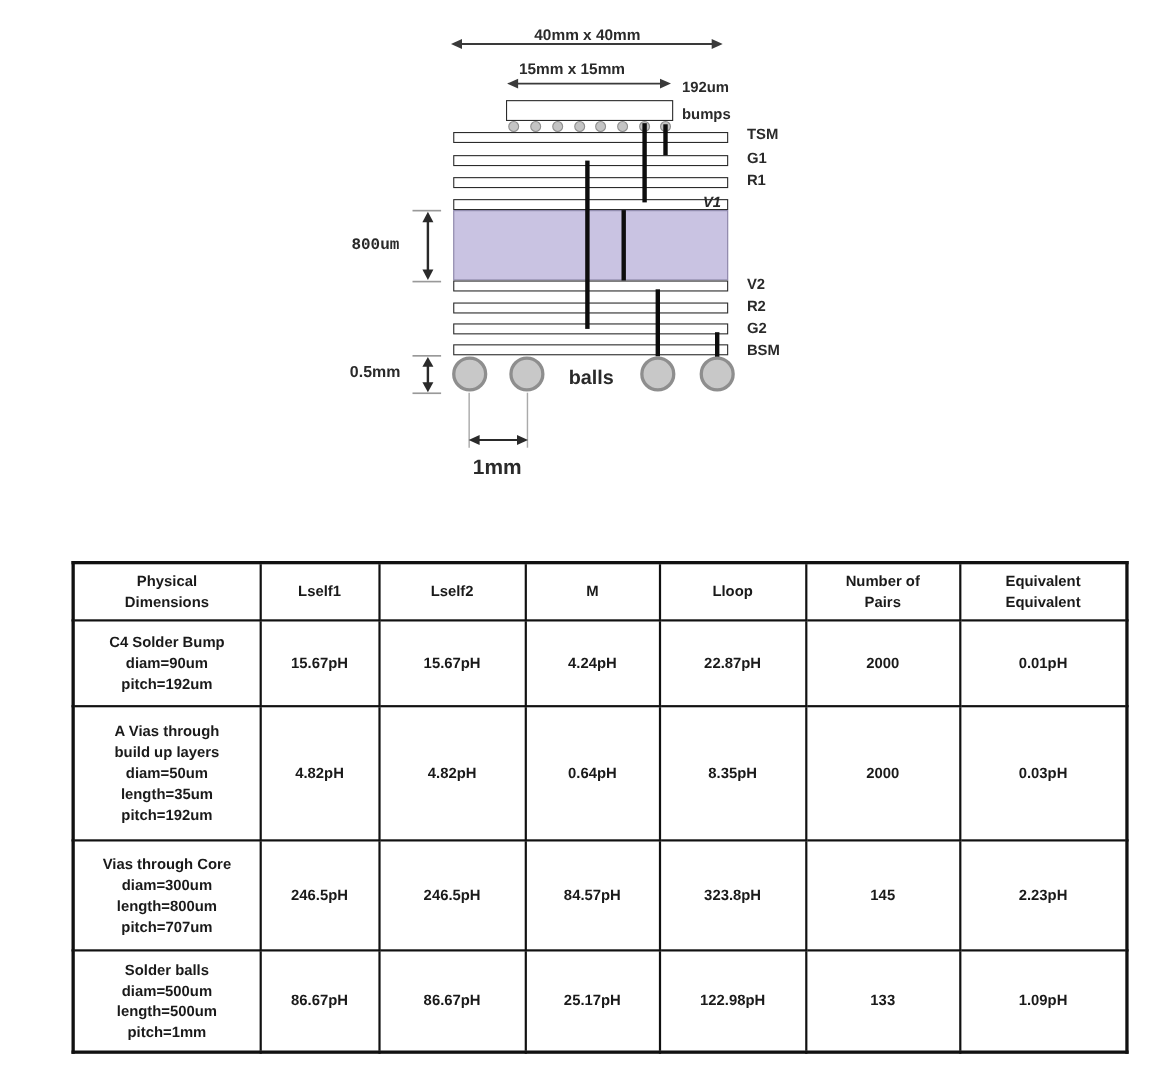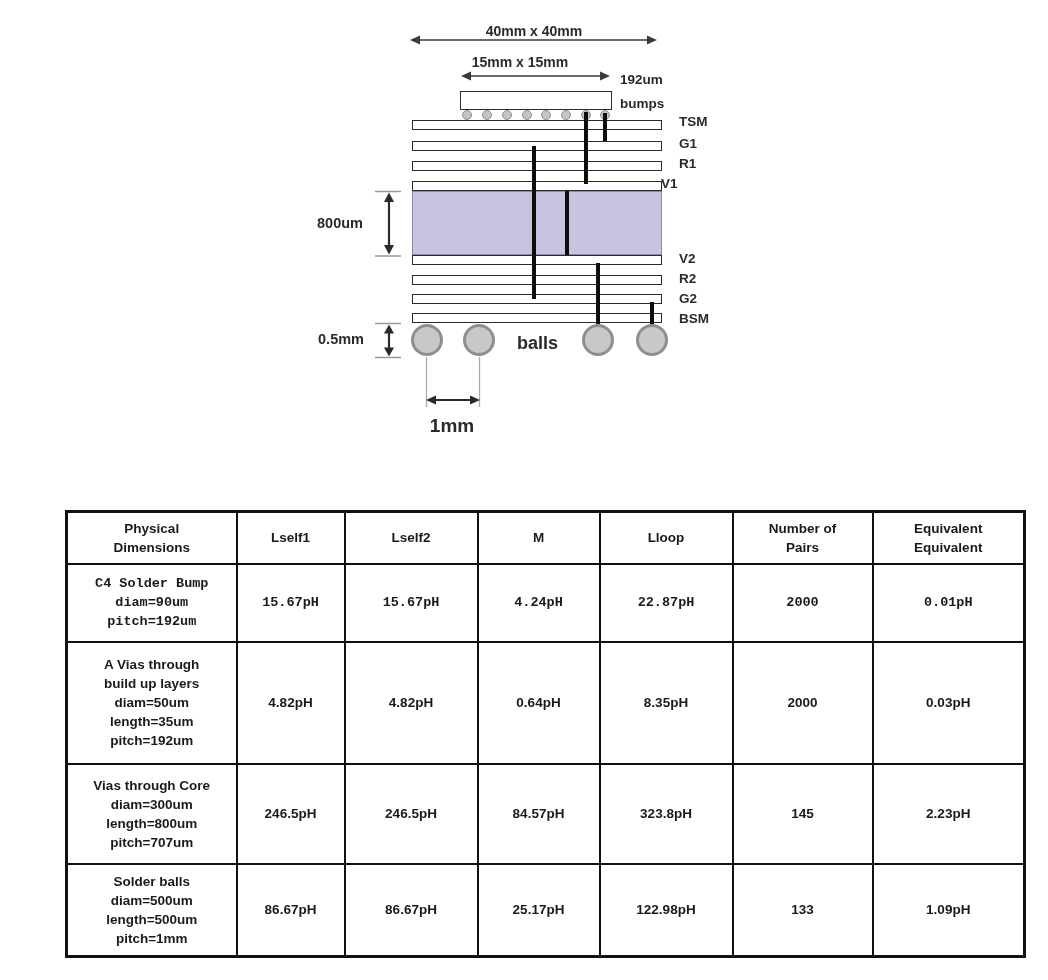--- a/index.html
+++ b/index.html
@@ -120,7 +120,7 @@
     <div class="dlabel lay-lab abs" style="left:679px;top:114px;">TSM</div>
     <div class="dlabel lay-lab abs" style="left:679px;top:136px;">G1</div>
     <div class="dlabel lay-lab abs" style="left:679px;top:156px;">R1</div>
-    <div class="dlabel lay-lab abs" style="left:661px;top:176px;">V1</div>
+    <div class="dlabel lay-lab abs" style="left:639px;top:176px;font-style:italic;">V1</div>
     <div class="dlabel lay-lab abs" style="left:679px;top:251px;">V2</div>
     <div class="dlabel lay-lab abs" style="left:679px;top:271px;">R2</div>
     <div class="dlabel lay-lab abs" style="left:679px;top:291px;">G2</div>

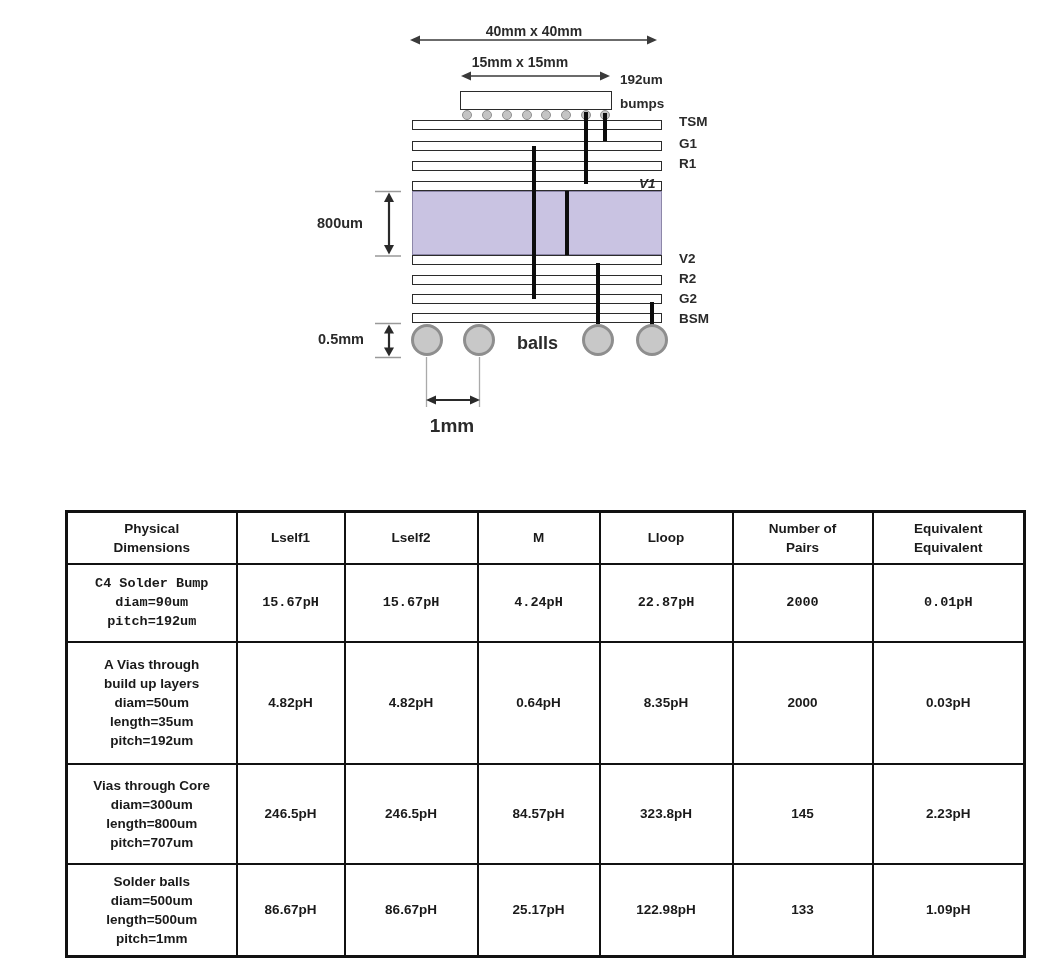--- a/index.html
+++ b/index.html
@@ -126,7 +126,7 @@
     <div class="dlabel lay-lab abs" style="left:679px;top:291px;">G2</div>
     <div class="dlabel lay-lab abs" style="left:679px;top:311px;">BSM</div>
 
-    <div class="dlabel side-lab abs" style="left:293px;top:215px;width:70px;">800um</div>
+    <div class="dlabel side-lab abs" style="left:293px;top:215px;width:70px;font-family:Liberation Mono, monospace;">800um</div>
     <div class="dlabel side-lab abs" style="left:296px;top:331px;width:68px;">0.5mm</div>
 
     <div class="dlabel abs" style="left:517px;top:333px;font-size:18px;">balls</div>

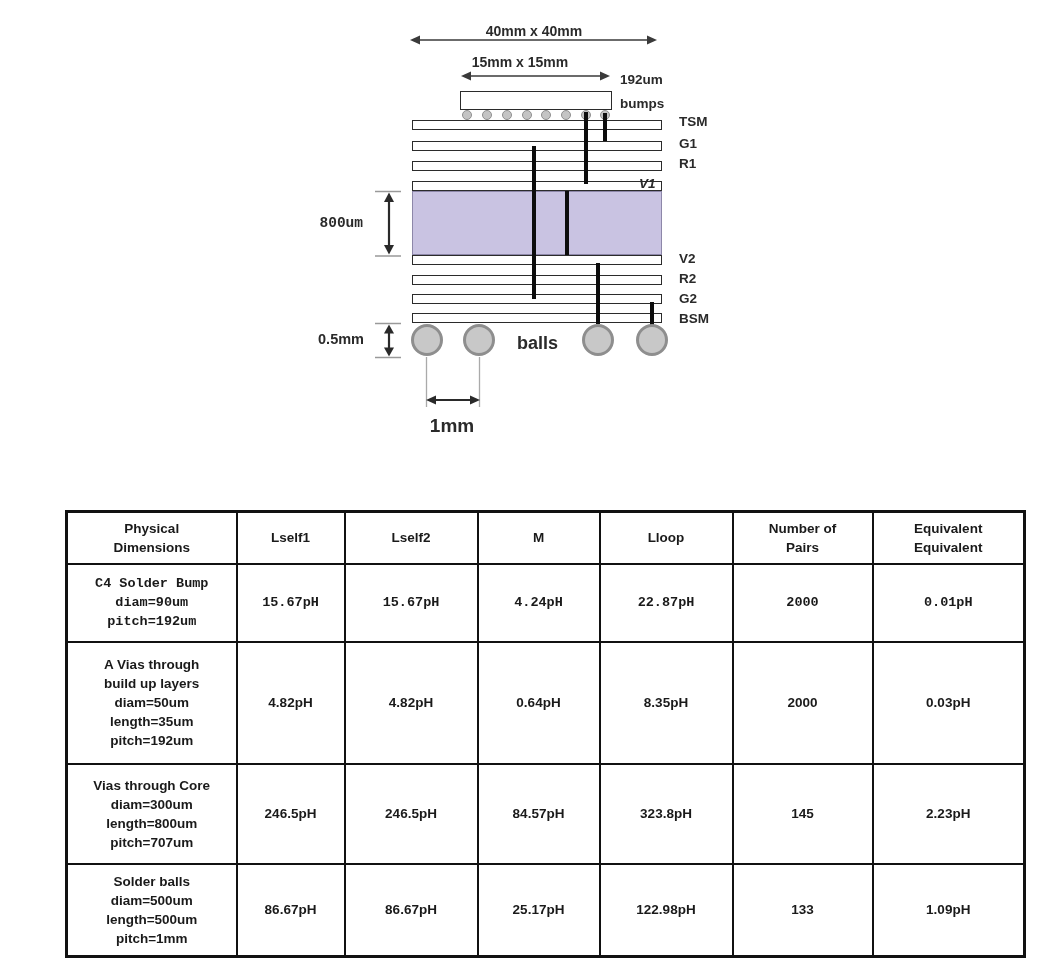--- a/index.html
+++ b/index.html
@@ -172,7 +172,7 @@
         </tr>
       </thead>
       <tbody>
-        <tr style="height: 78px; font-family: Liberation Mono, monospace;">
+        <tr style="height: 78px;">
           <td>
             <div>C4 Solder Bump</div>
             <div>diam=90um</div>

